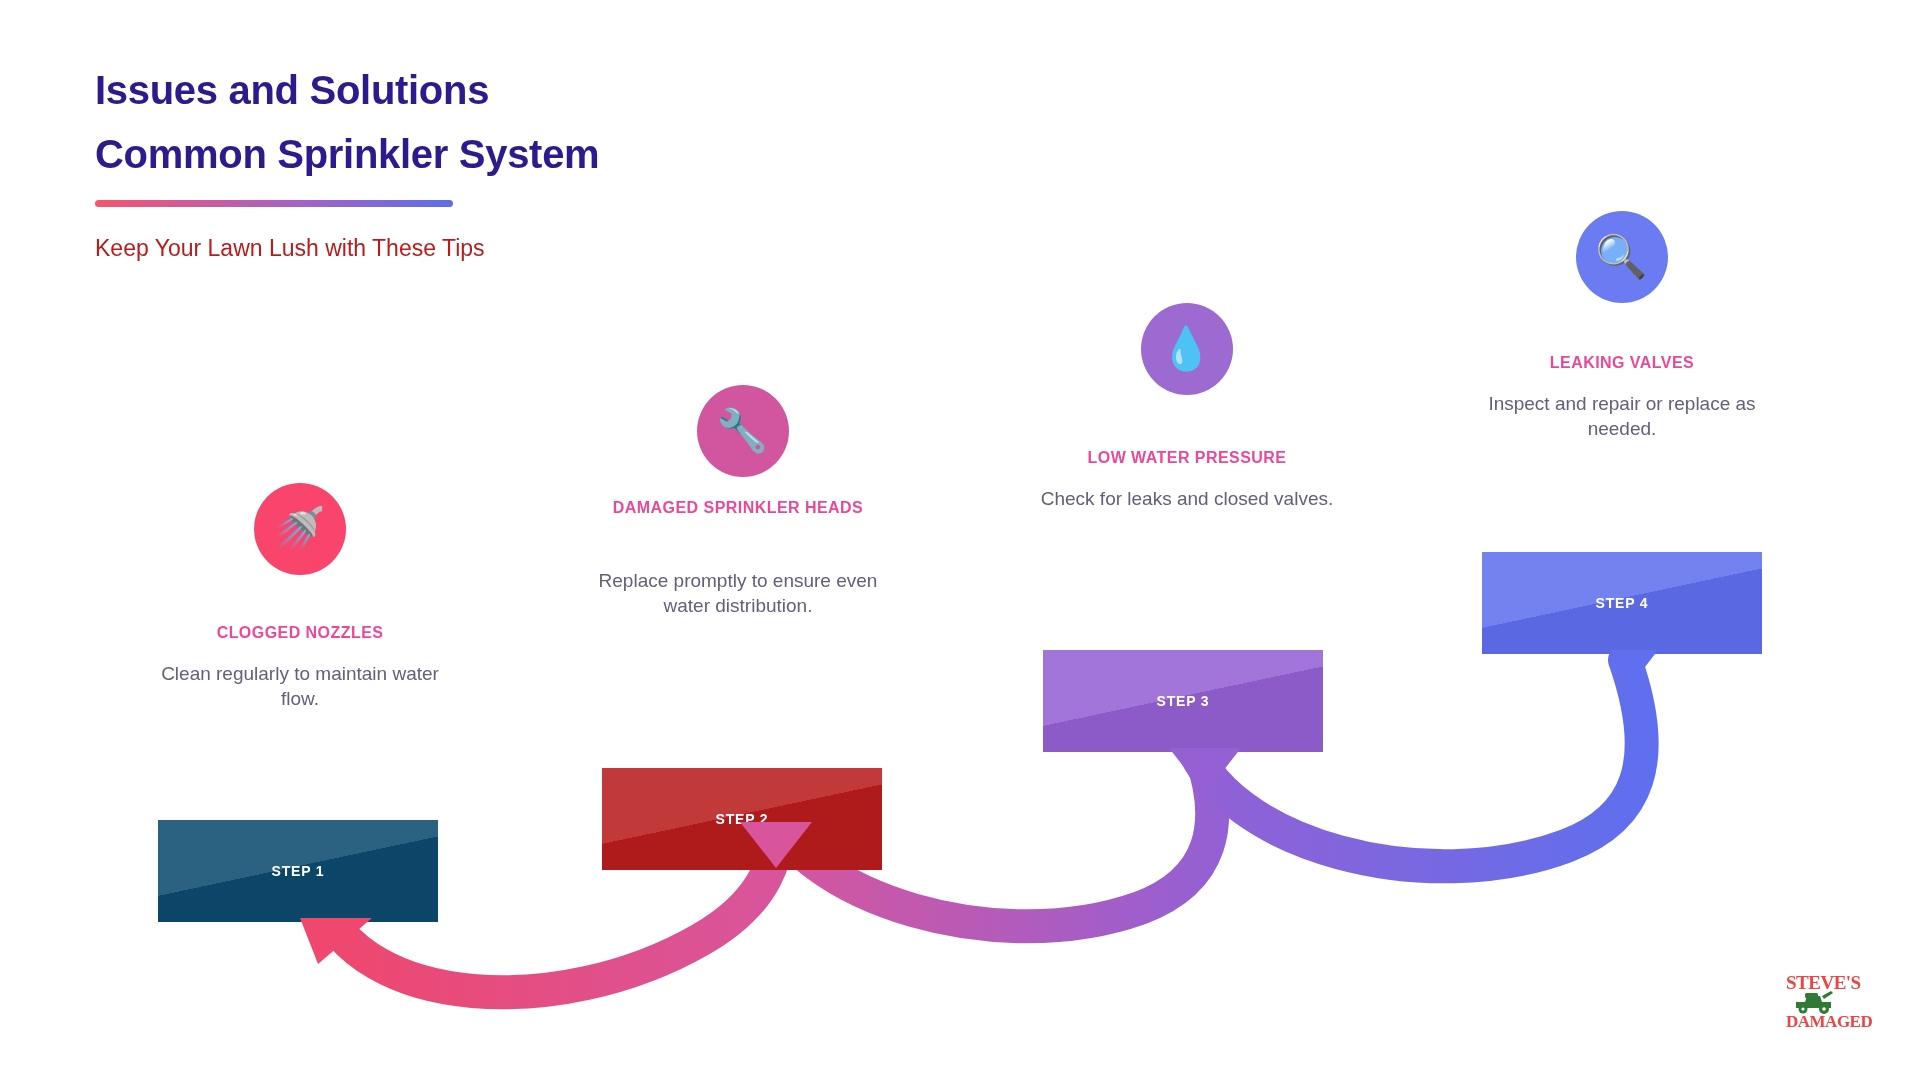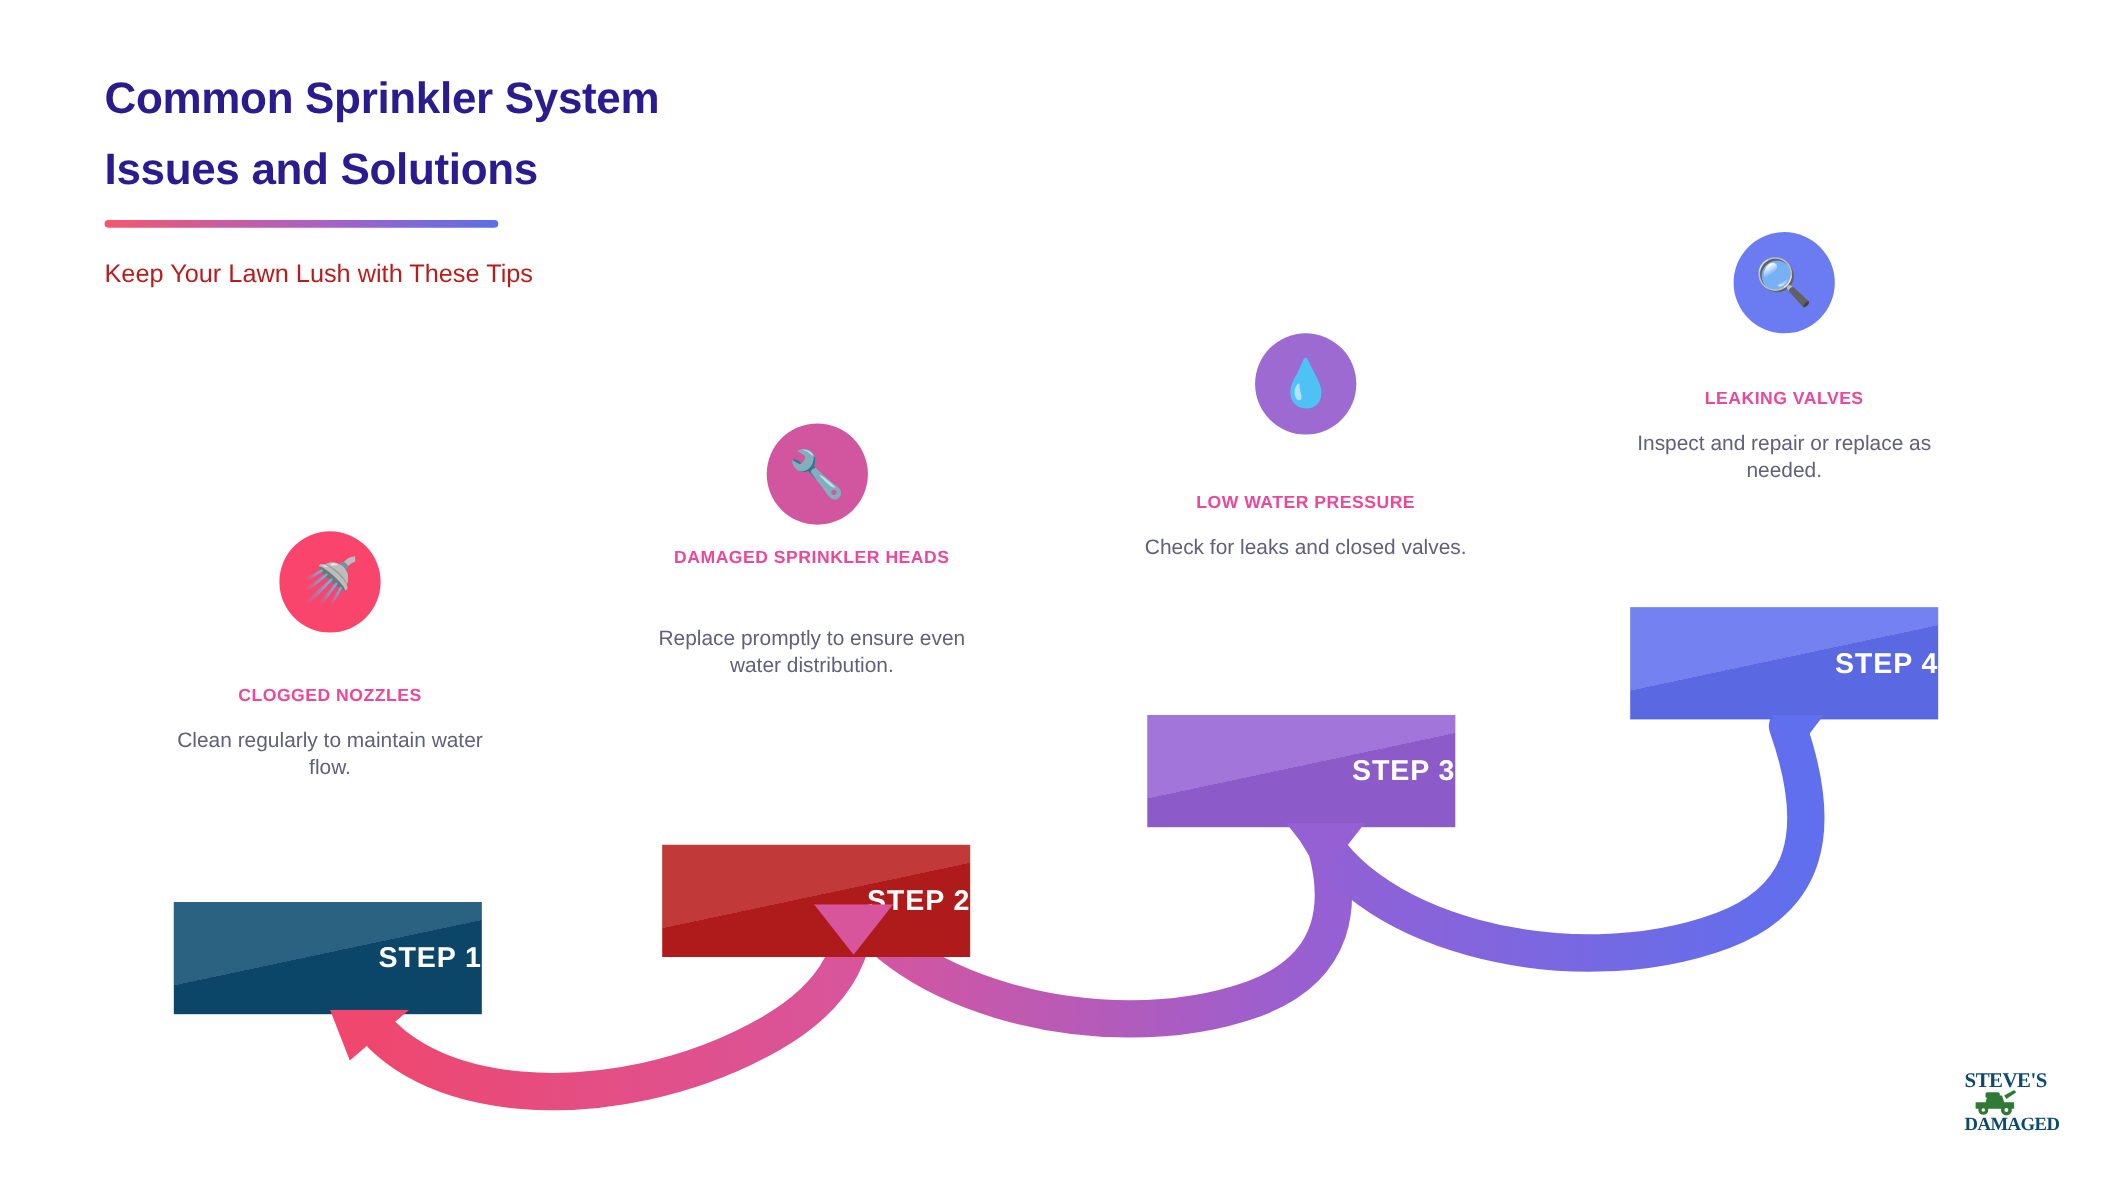--- a/index.html
+++ b/index.html
@@ -115,8 +115,8 @@
 <div id="canvas">
 
   <div class="header">
+    <div class="title-line">Issues and Solutions</div>
     <div class="title-line">Common Sprinkler System</div>
-    <div class="title-line">Issues and Solutions</div>
     <div class="title-rule"></div>
     <div class="subtitle">Keep Your Lawn Lush with These Tips</div>
   </div>

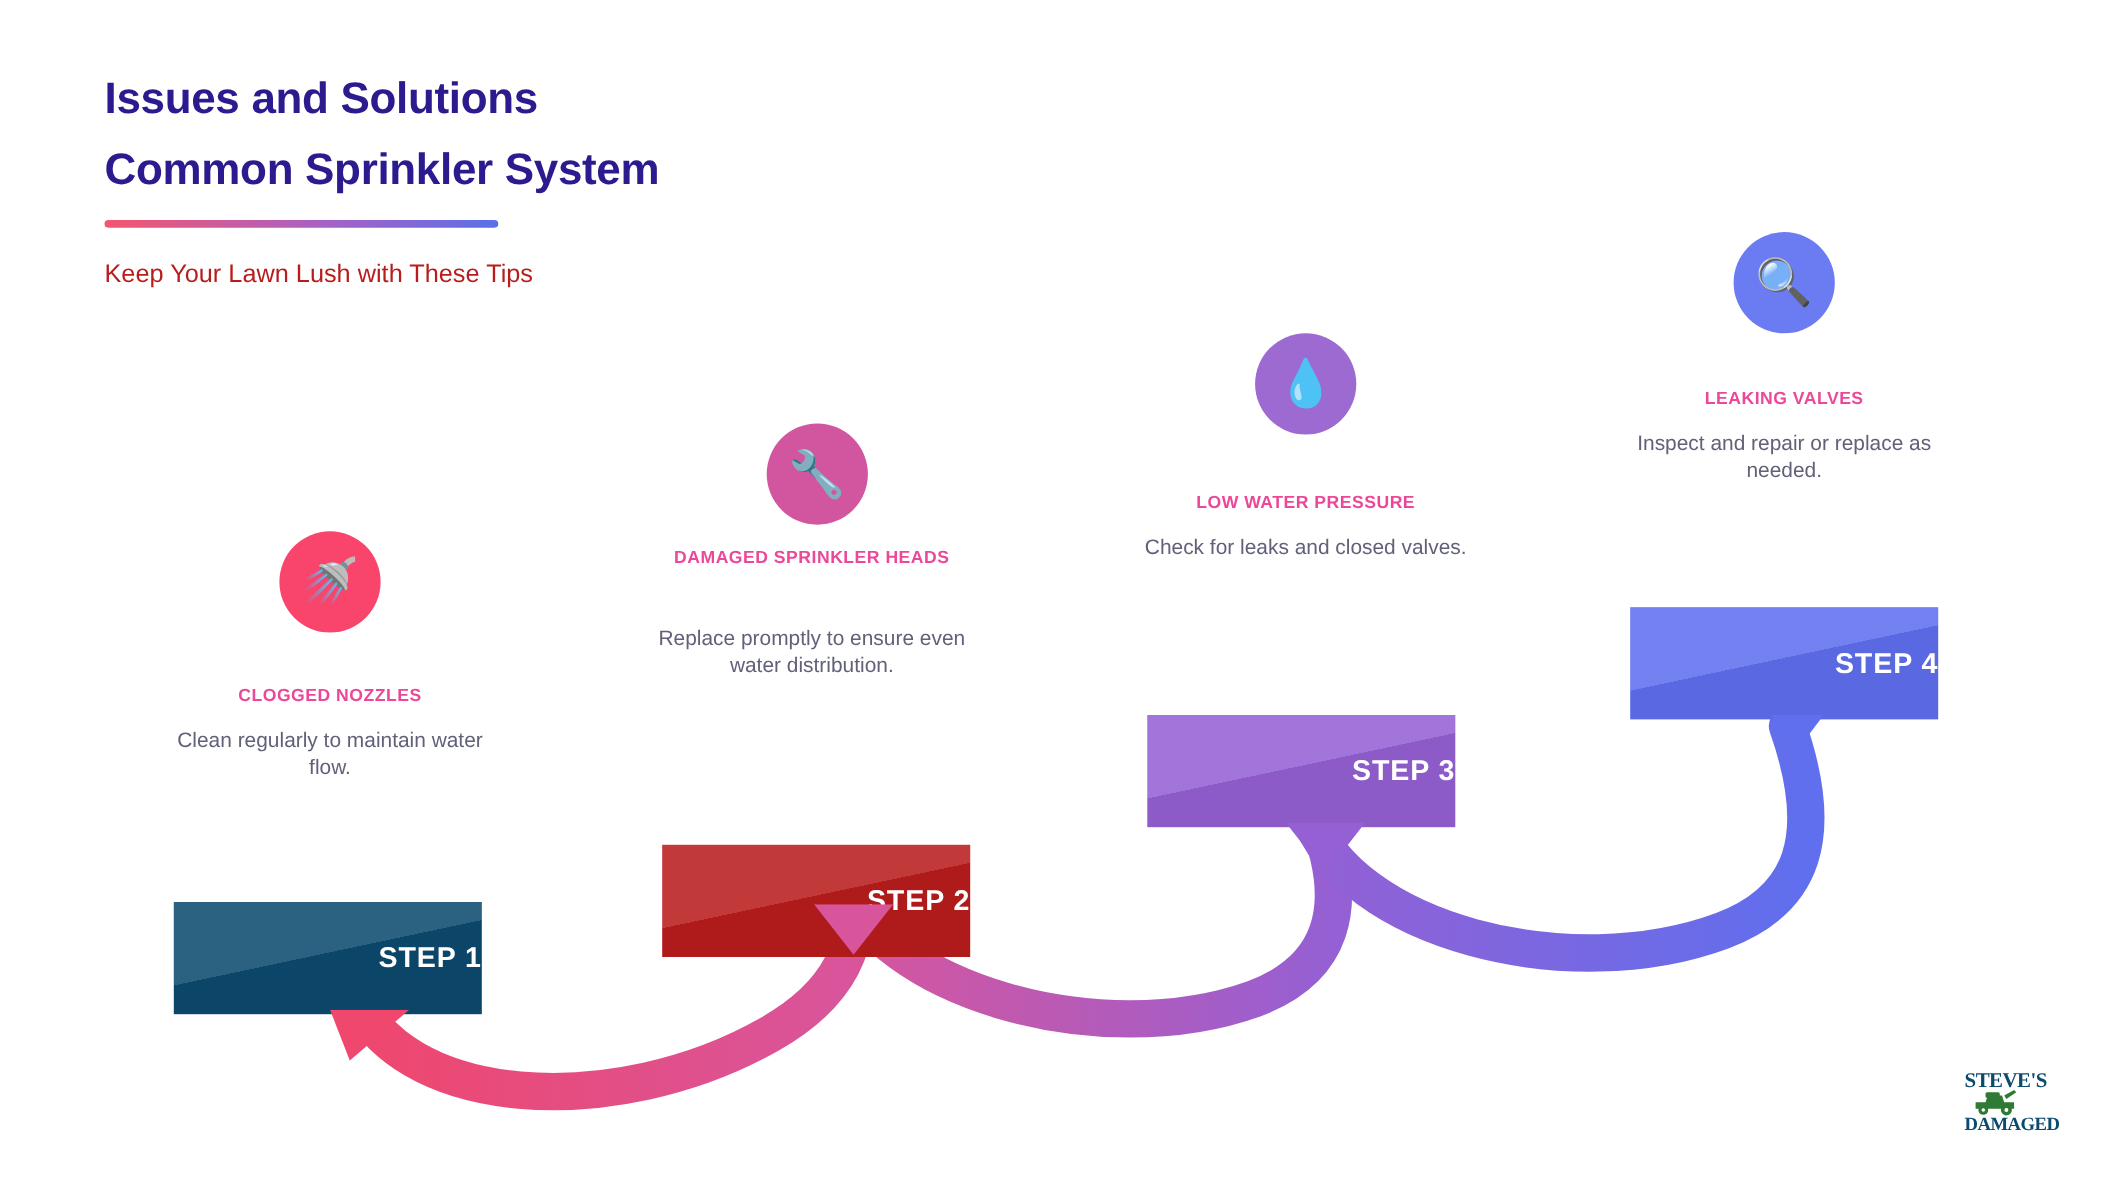--- a/index.html
+++ b/index.html
@@ -79,9 +79,9 @@
   .banner-label {
     position:absolute; left:0; right:0; top:50%;
     transform:translateY(-50%);
-    text-align:right;
+    text-align:center;
     color:#ffffff;
-    font-size:26px;
+    font-size:14px;
     font-weight:bold;
     letter-spacing:0.8px;
   }

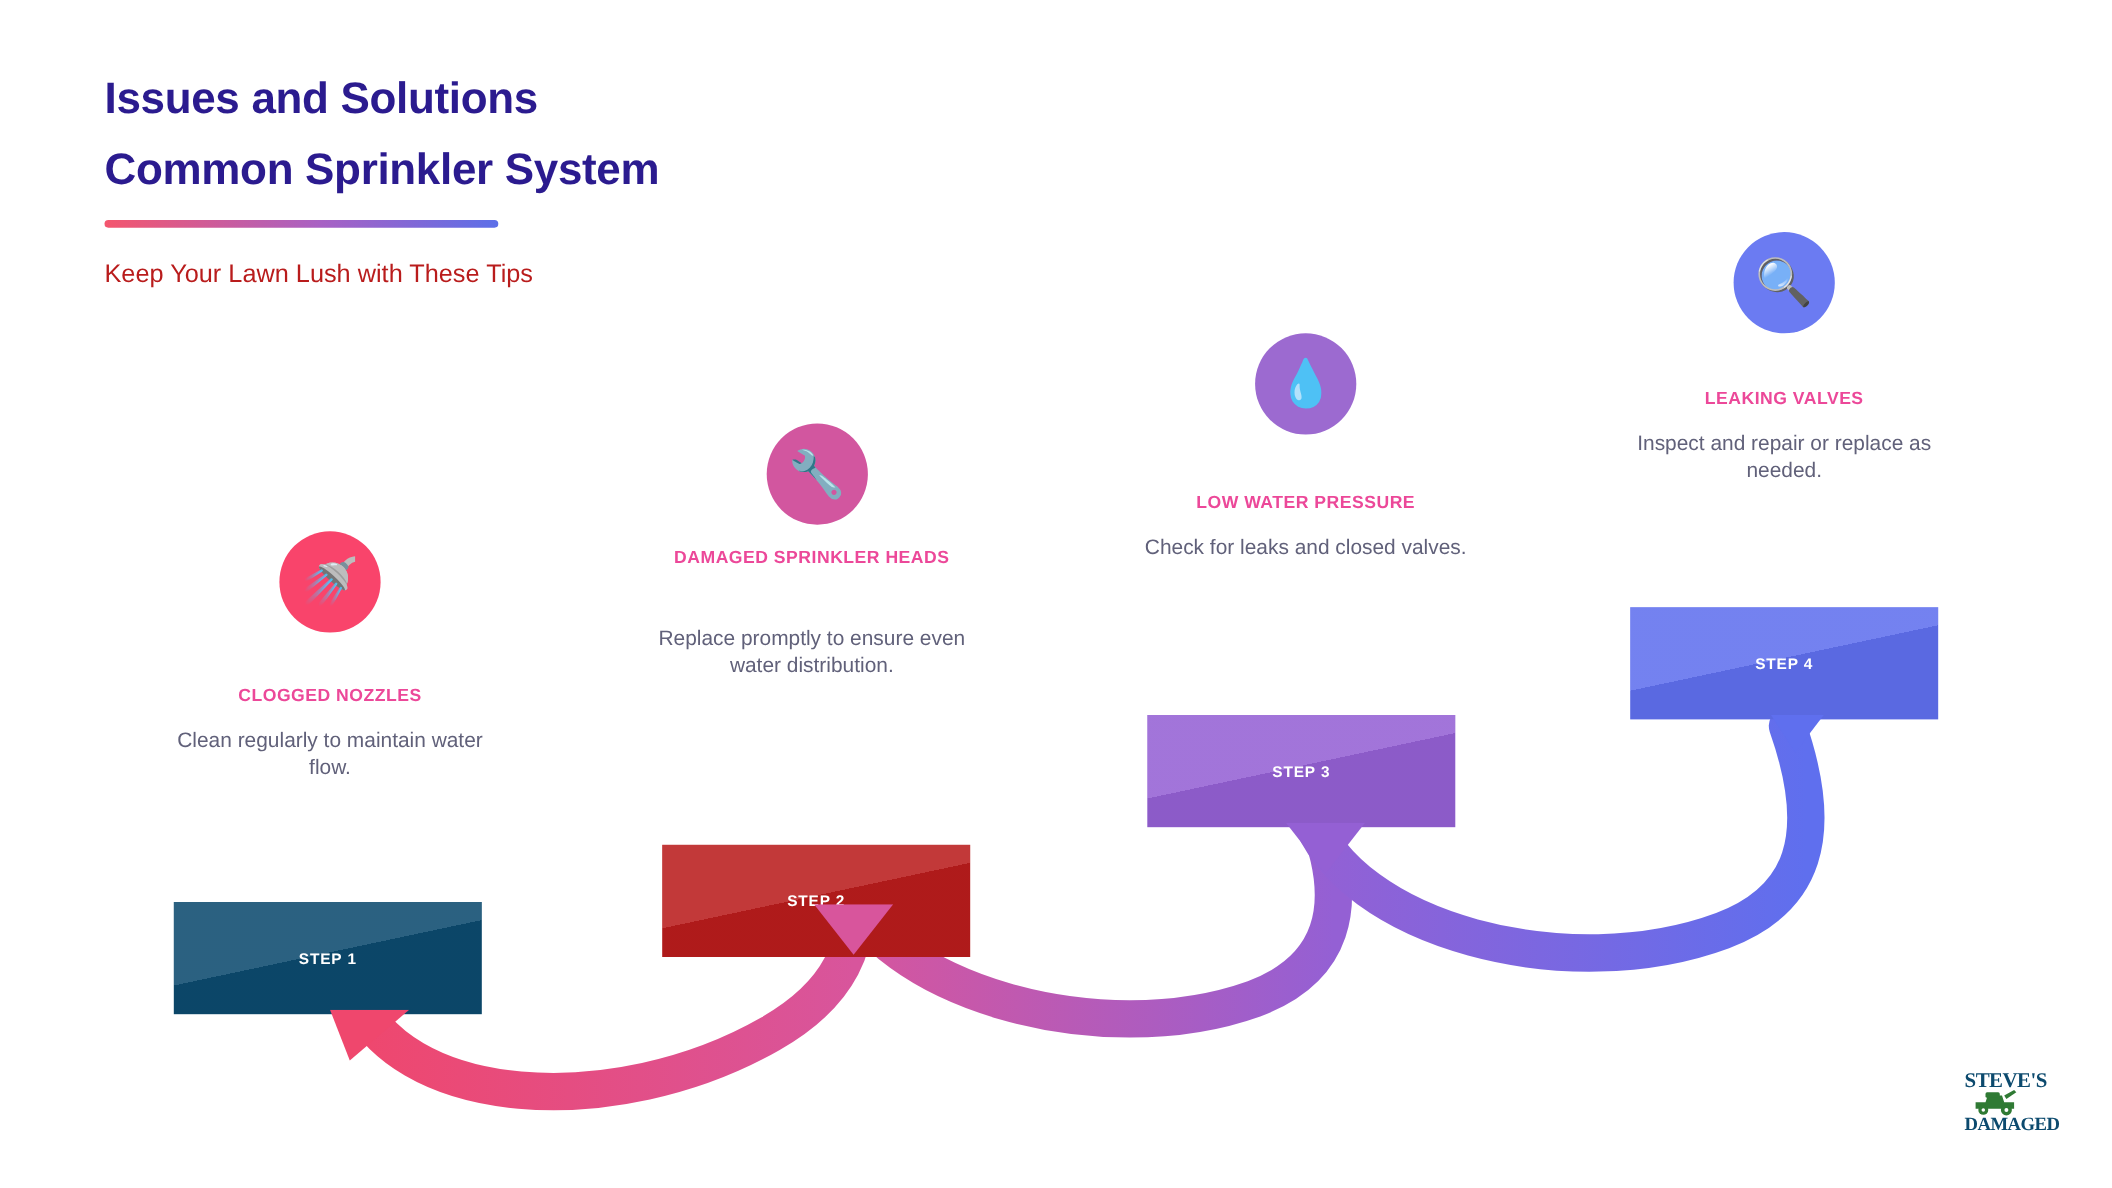--- a/index.html
+++ b/index.html
@@ -98,7 +98,7 @@
     position:absolute; left:0; width:56px; text-align:center;
     font-family:"Liberation Serif", serif;
     font-weight:bold;
-    color:#0c4a6e;
+    color:#ef4444;
     -webkit-text-stroke:1.5px #ffffff;
     paint-order:stroke fill;
     letter-spacing:-0.5px;

